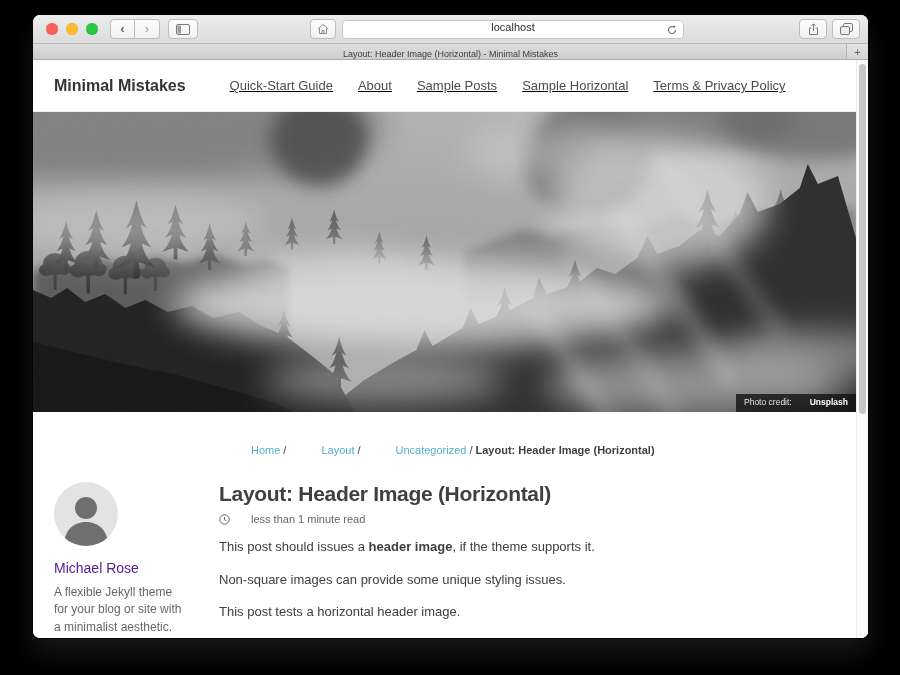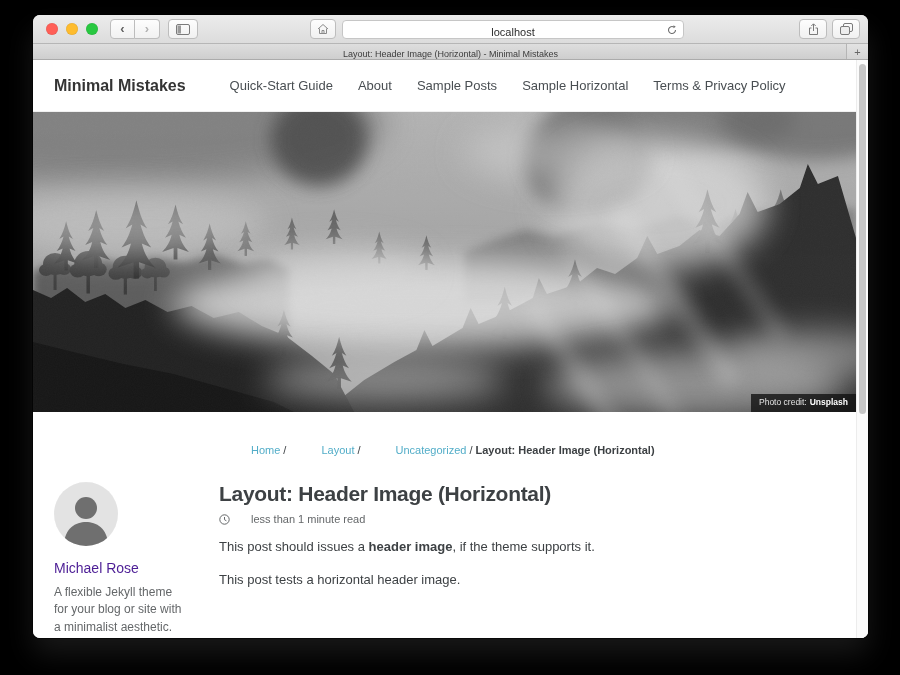--- a/index.html
+++ b/index.html
@@ -39,7 +39,7 @@
   .homebtn{width:26px;margin-left:104px;margin-right:6px;}
   .urlfield{
     width:342px;height:19px;background:#fff;border:1px solid #c6c6c6;border-radius:4px;
-    display:flex;align-items:flex-end;justify-content:center;position:relative;
+    display:flex;align-items:flex-start;justify-content:center;position:relative;
     font-size:11px;color:#2b2b2b;box-sizing:border-box;
   }
   .reload{position:absolute;right:5px;top:3px;}

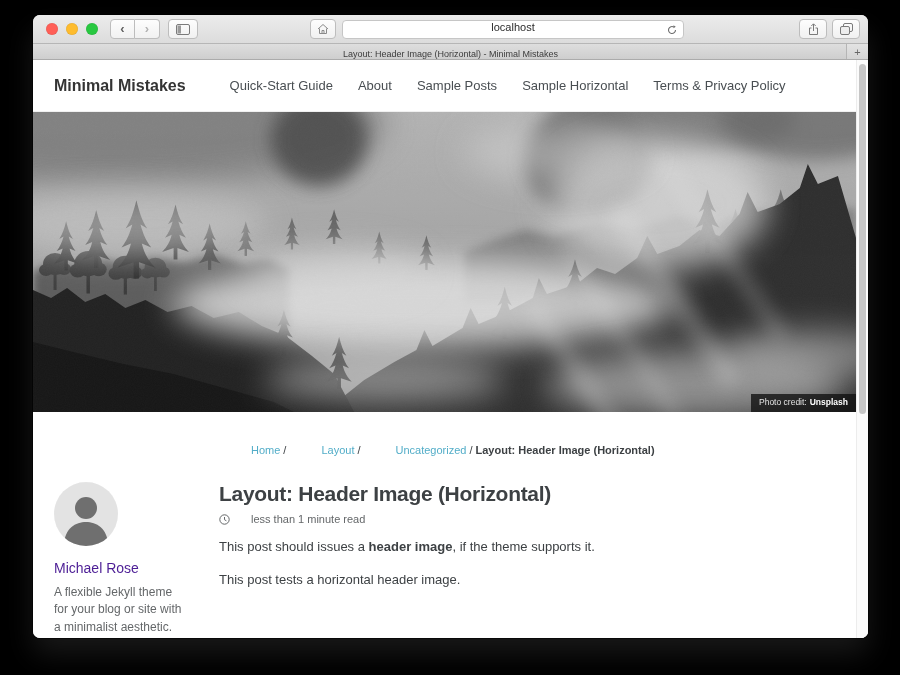--- a/index.html
+++ b/index.html
@@ -72,7 +72,7 @@
     border-bottom:1px solid #f0f0f0;box-sizing:border-box;
   }
   .site-title{font-size:16px;font-weight:bold;color:#343434;}
-  .nav-links{display:flex;gap:25px;margin-left:44px;}
+  .nav-links{display:flex;gap:25px;margin-left:44px;text-decoration:underline;}
   .nav-links span{font-size:13px;color:#494e52;}
   
   .hero{position:relative;height:300px;overflow:hidden;background:#9a9a9a;}

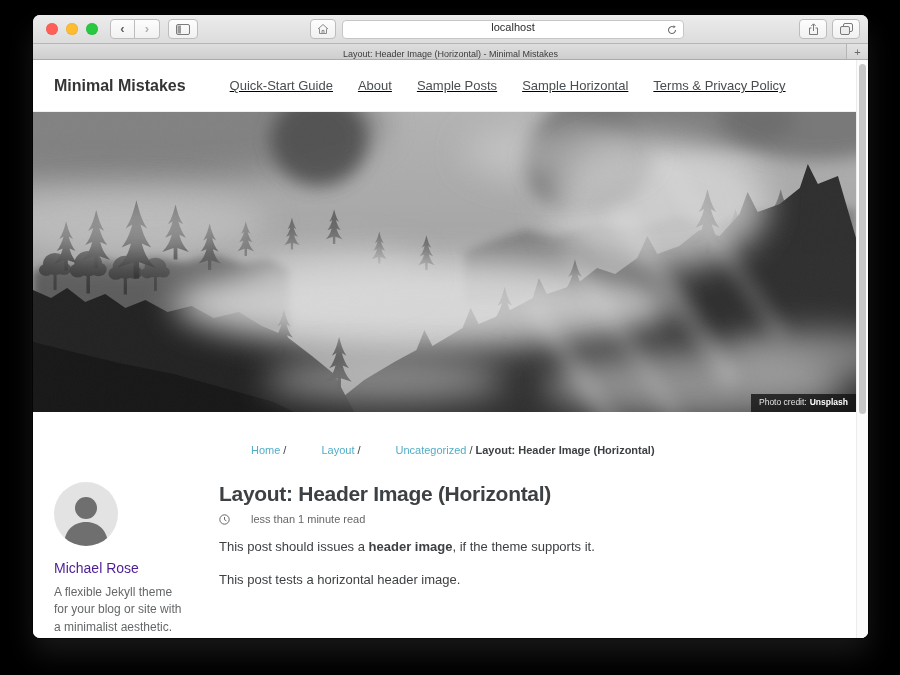--- a/index.html
+++ b/index.html
@@ -81,7 +81,7 @@
     position:absolute;right:0;bottom:0;background:rgba(15,15,15,.78);
     color:#e3e3e3;font-size:8.5px;padding:3px 8px 4px;line-height:1.3;
   }
-  .credit b{color:#fff;margin-left:3px;}
+  .credit b{color:#fff;margin-left:18px;}
   
   .content{padding-left:21px;}
   .breadcrumb{margin:32px 0 0 165px;font-size:11px;color:#3d4144;}

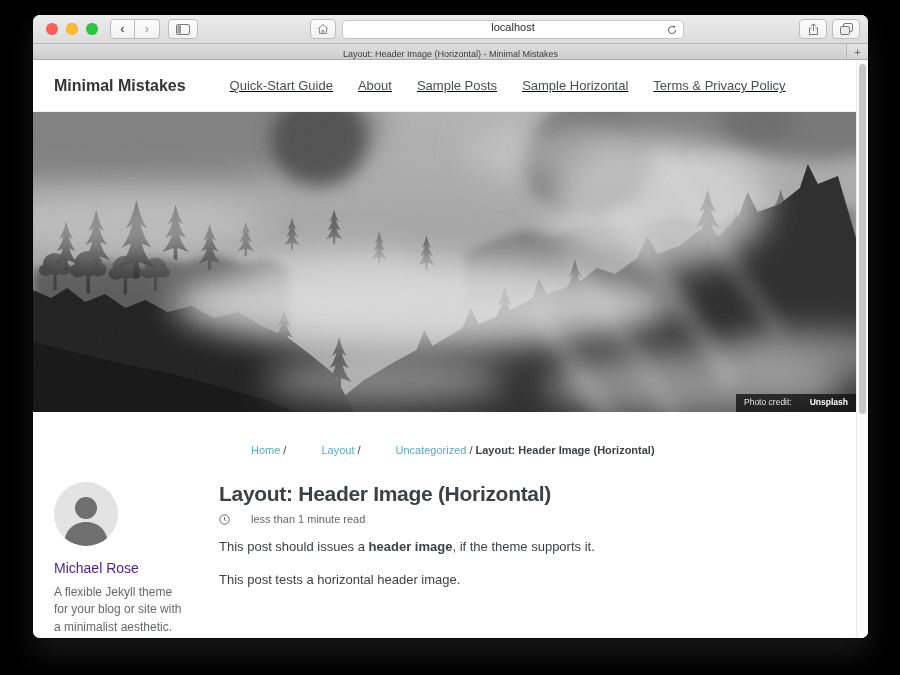--- a/index.html
+++ b/index.html
@@ -297,6 +297,7 @@
               <span>less than 1 minute read</span>
             </div>
             <p><span>This post should issues a </span><b>header image</b><span>, if the theme supports it.</span></p>
+            <p>Non-square images can provide some unique styling issues.</p>
             <p>This post tests a horizontal header image.</p>
           </div>
         </div>

